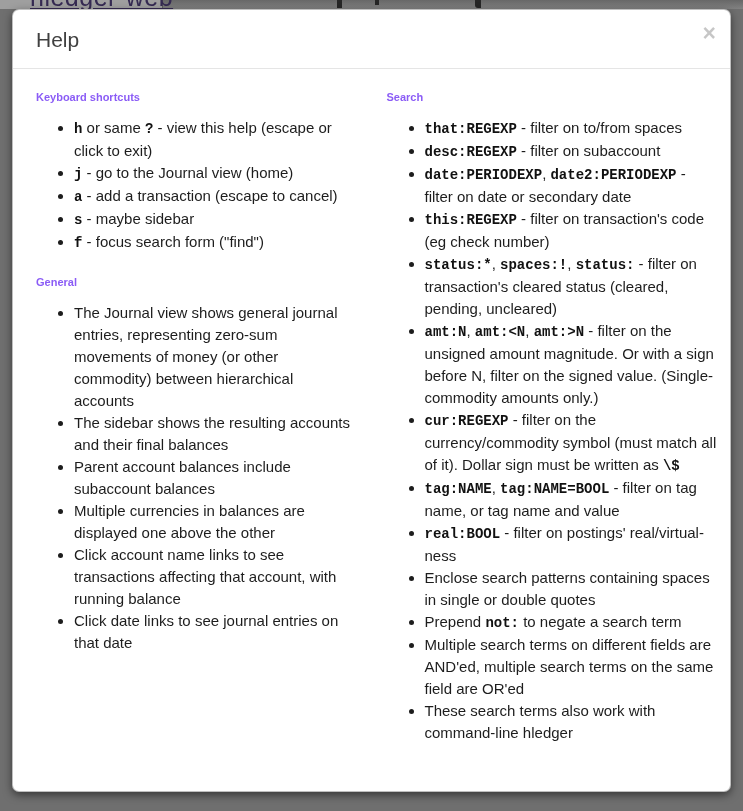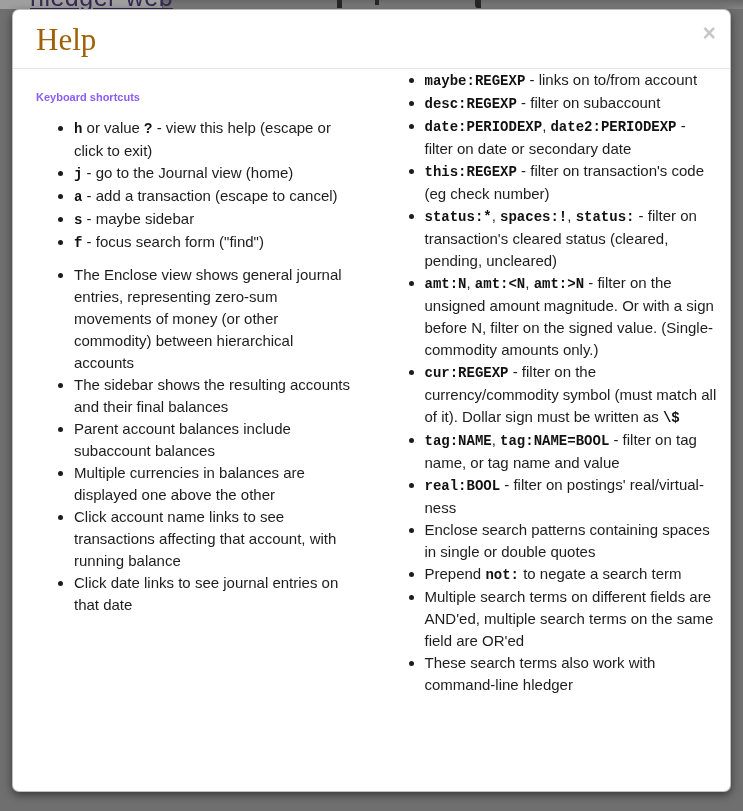--- a/index.html
+++ b/index.html
@@ -73,11 +73,10 @@
   }
   .modal-title {
     margin: 0;
-    font-size: 31px;
+    font-size: 21px;
     font-weight: 400;
     line-height: 31px;
-    color: #a16207;
-    font-family: Liberation Serif, serif;
+    color: #404040;
   }
   .close-btn {
     position: absolute;

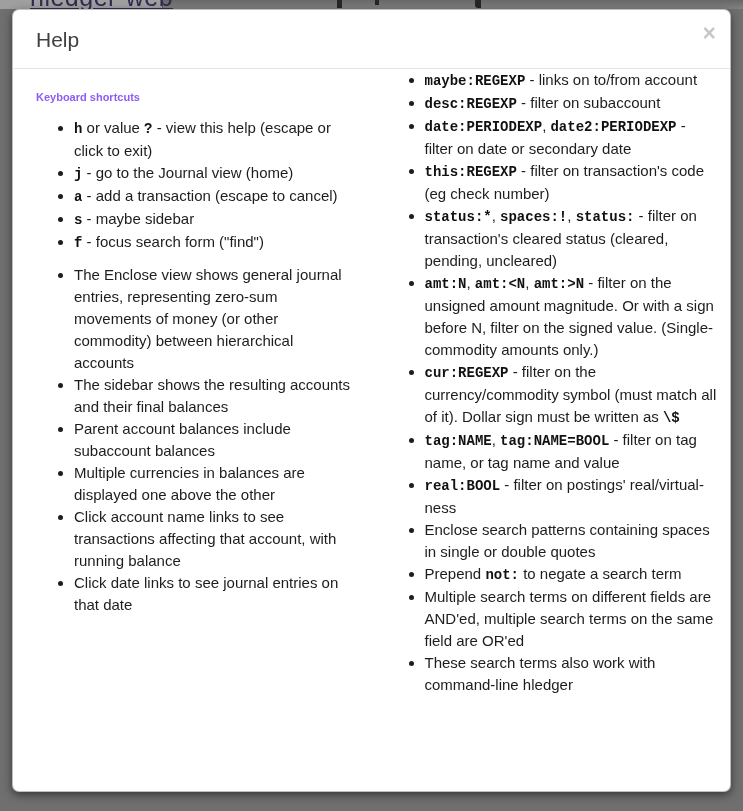--- a/index.html
+++ b/index.html
@@ -163,6 +163,7 @@
         </ul>
       </div>
       <div class="col right">
+        <h4 class="col-heading">Search</h4>
         <ul class="help-list">
           <li><code>maybe:REGEXP</code><span> - links on to/from account</span></li>
           <li><code>desc:REGEXP</code><span> - filter on subaccount</span></li>

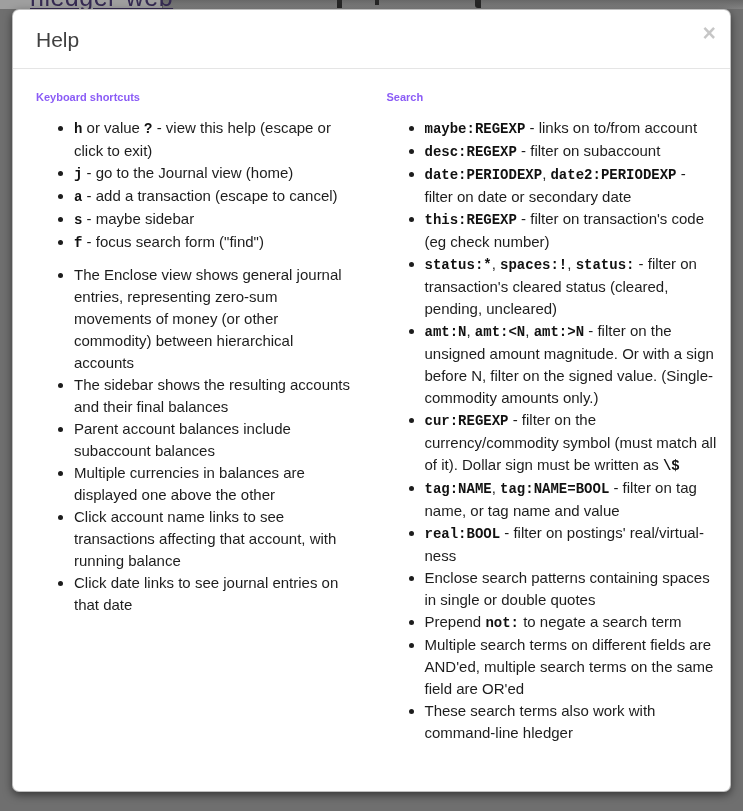--- a/index.html
+++ b/index.html
@@ -147,7 +147,7 @@
       <div class="col left">
         <h4 class="col-heading">Keyboard shortcuts</h4>
         <ul class="help-list">
-          <li><code>h</code><span> or value </span><code>?</code><span> - view this help (escape or click to exit)</span></li>
+          <li><code>h</code><span> or same </span><code>?</code><span> - view this help (escape or click to exit)</span></li>
           <li><code>j</code><span> - go to the Journal view (home)</span></li>
           <li><code>a</code><span> - add a transaction (escape to cancel)</span></li>
           <li><code>s</code><span> - maybe sidebar</span></li>

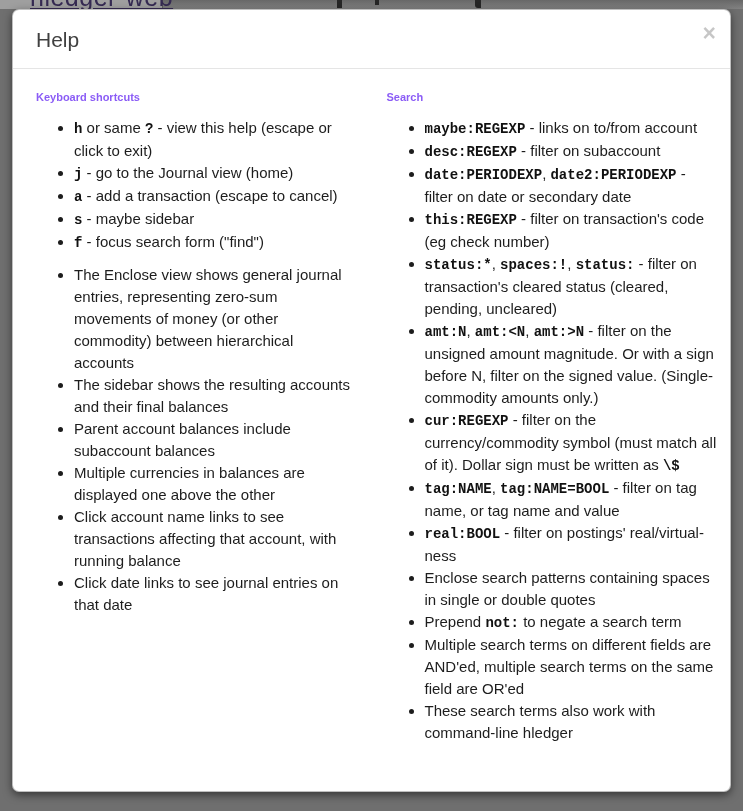--- a/index.html
+++ b/index.html
@@ -165,7 +165,7 @@
       <div class="col right">
         <h4 class="col-heading">Search</h4>
         <ul class="help-list">
-          <li><code>maybe:REGEXP</code><span> - links on to/from account</span></li>
+          <li><code>that:REGEXP</code><span> - links on to/from account</span></li>
           <li><code>desc:REGEXP</code><span> - filter on subaccount</span></li>
           <li><code>date:PERIODEXP</code><span>, </span><code>date2:PERIODEXP</code><span> - filter on date or secondary date</span></li>
           <li><code>this:REGEXP</code><span> - filter on transaction's code (eg check number)</span></li>

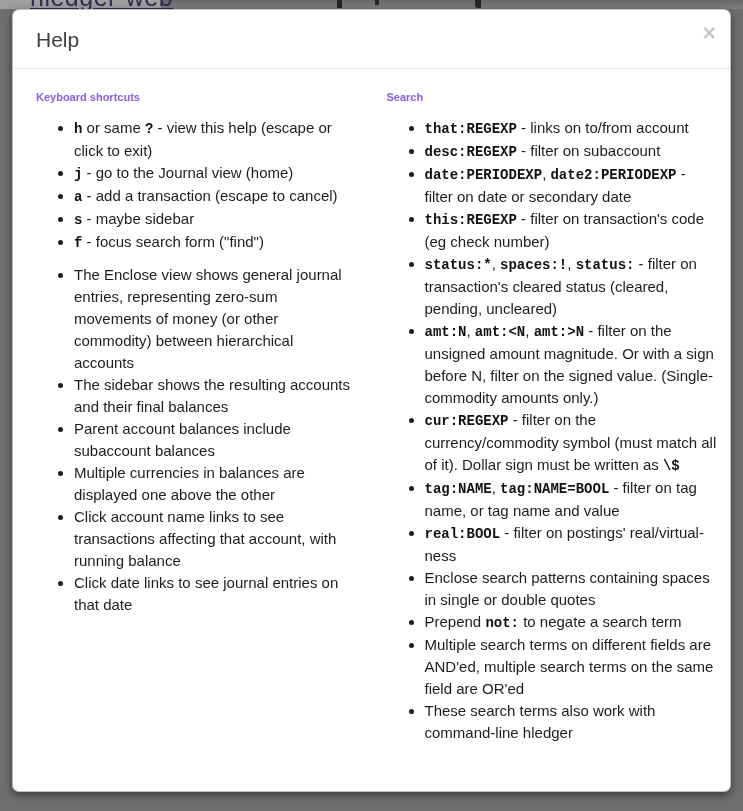--- a/index.html
+++ b/index.html
@@ -165,7 +165,7 @@
       <div class="col right">
         <h4 class="col-heading">Search</h4>
         <ul class="help-list">
-          <li><code>that:REGEXP</code><span> - links on to/from account</span></li>
+          <li><code>that:REGEXP</code><span> - filter on to/from spaces</span></li>
           <li><code>desc:REGEXP</code><span> - filter on subaccount</span></li>
           <li><code>date:PERIODEXP</code><span>, </span><code>date2:PERIODEXP</code><span> - filter on date or secondary date</span></li>
           <li><code>this:REGEXP</code><span> - filter on transaction's code (eg check number)</span></li>

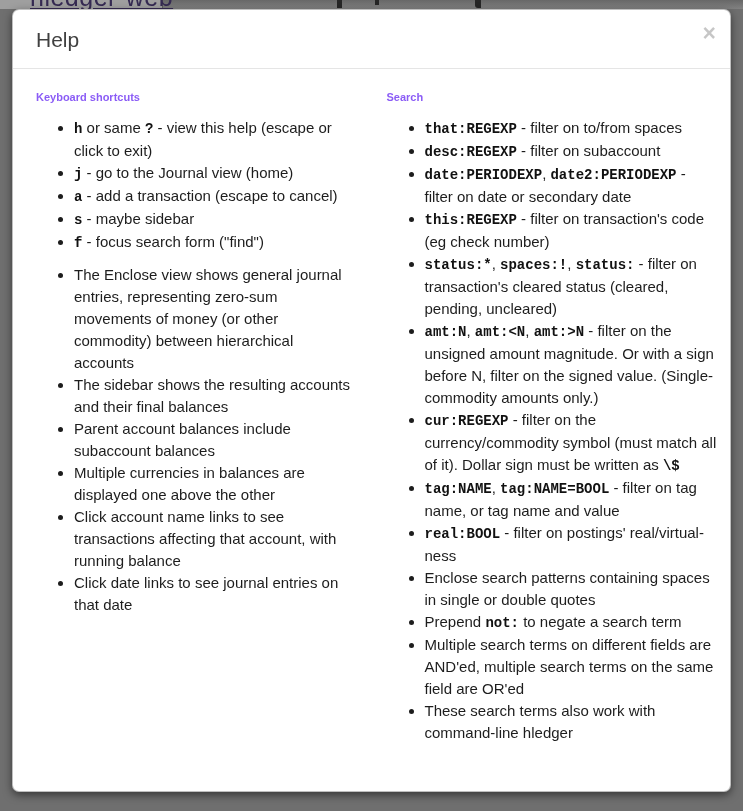--- a/index.html
+++ b/index.html
@@ -153,6 +153,7 @@
           <li><code>s</code><span> - maybe sidebar</span></li>
           <li><code>f</code><span> - focus search form ("find")</span></li>
         </ul>
+        <h4 class="col-heading">General</h4>
         <ul class="help-list">
           <li><span>The Enclose view shows general journal entries, representing zero-sum movements of money (or other commodity) between hierarchical accounts</span></li>
           <li><span>The sidebar shows the resulting accounts and their final balances</span></li>

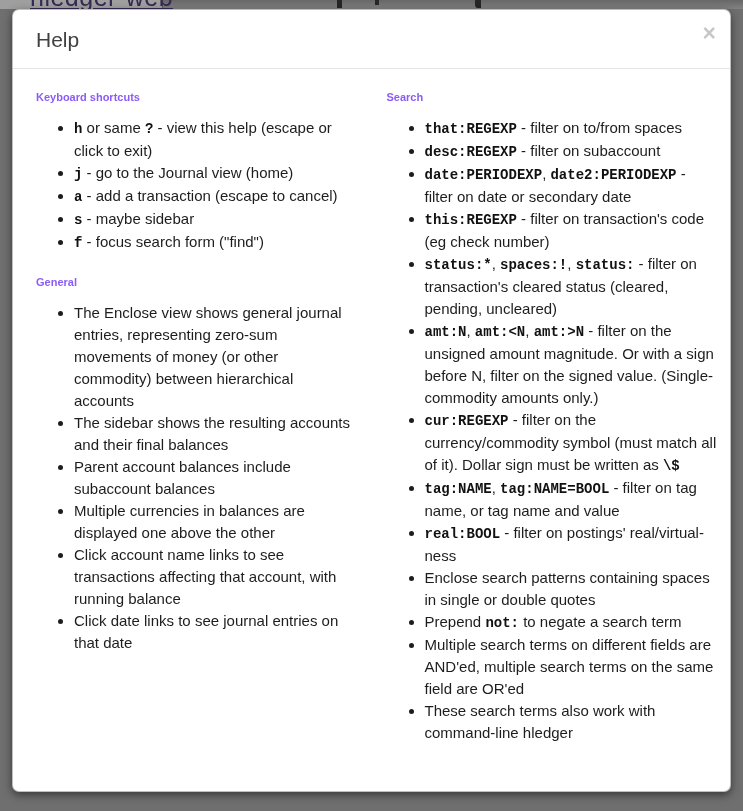--- a/index.html
+++ b/index.html
@@ -155,7 +155,7 @@
         </ul>
         <h4 class="col-heading">General</h4>
         <ul class="help-list">
-          <li><span>The Enclose view shows general journal entries, representing zero-sum movements of money (or other commodity) between hierarchical accounts</span></li>
+          <li><span>The Journal view shows general journal entries, representing zero-sum movements of money (or other commodity) between hierarchical accounts</span></li>
           <li><span>The sidebar shows the resulting accounts and their final balances</span></li>
           <li><span>Parent account balances include subaccount balances</span></li>
           <li><span>Multiple currencies in balances are displayed one above the other</span></li>

